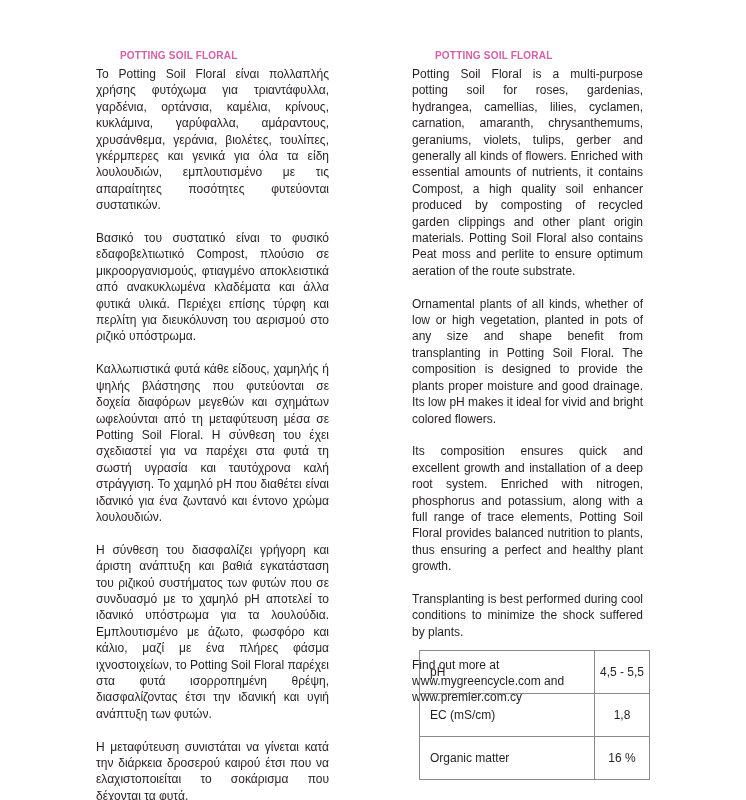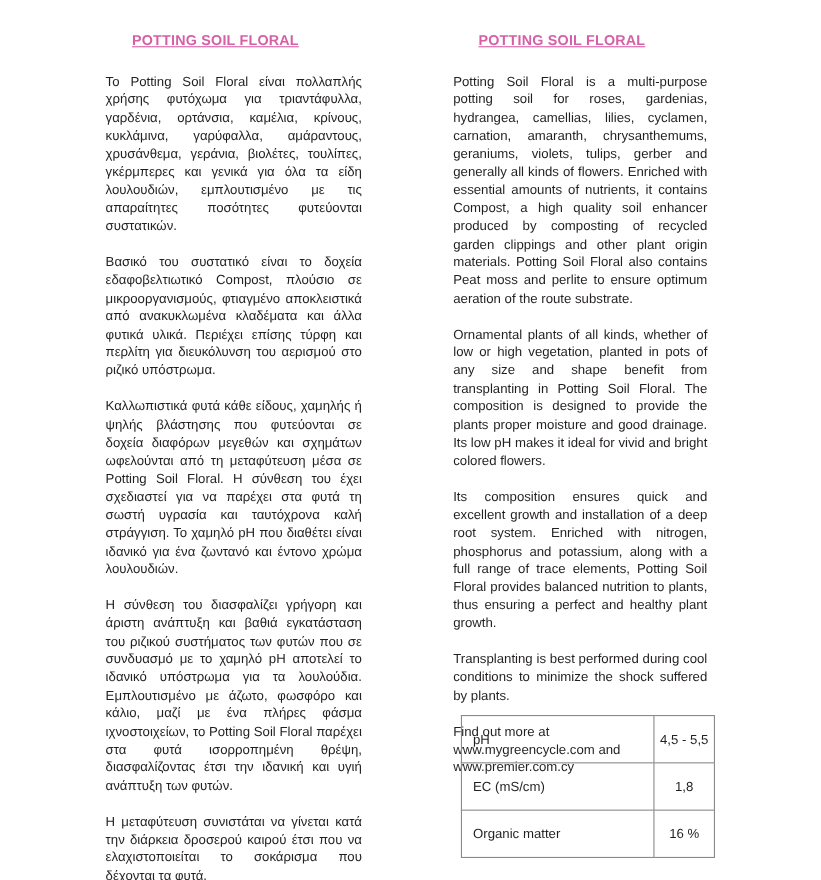--- a/index.html
+++ b/index.html
@@ -11,9 +11,9 @@
     .col-left { left: 96px; width: 233px; }
     .col-right { left: 412px; width: 231px; }
     .title {
-      position: absolute; top: 29px; white-space: nowrap;
+      position: absolute; top: 50px; white-space: nowrap;
       font-family: "Liberation Sans", sans-serif;
-      font-weight: bold; font-size: 13px; letter-spacing: 0.2px; text-decoration: underline;
+      font-weight: bold; font-size: 10px; letter-spacing: 0.2px;
     }
     .title-left { left: 120px; }
     .title-right { left: 435px; }

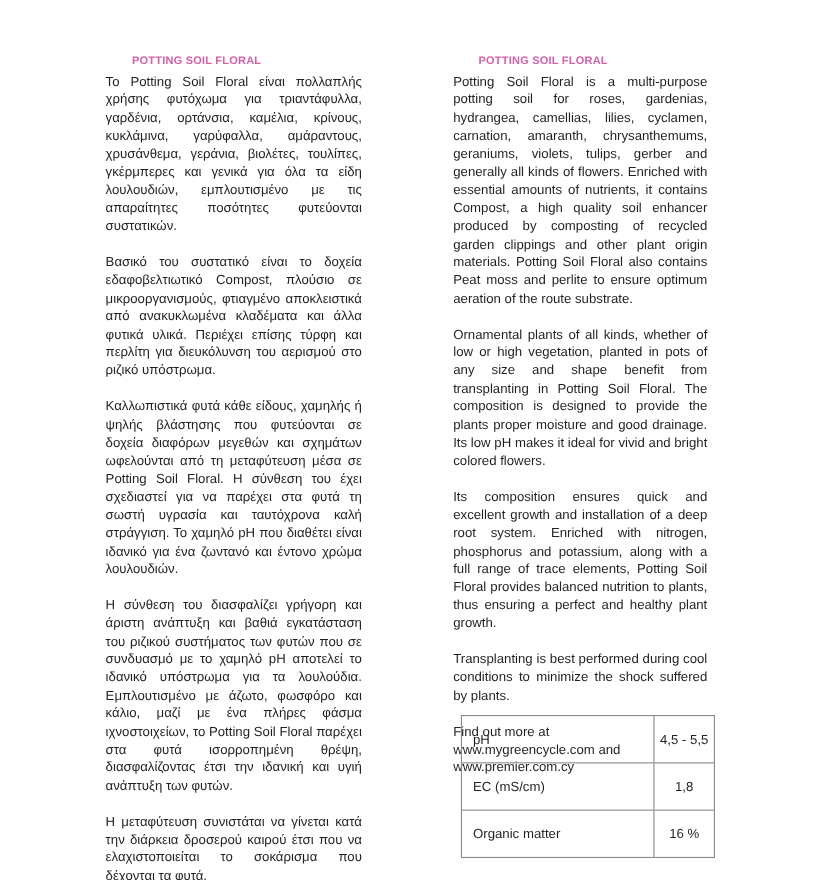--- a/index.html
+++ b/index.html
@@ -42,7 +42,7 @@
 <div class="title title-left" style="color: rgb(214, 96, 168);">POTTING SOIL FLORAL</div>
 <div class="body col-left">
   <p>Το Potting Soil Floral είναι πολλαπλής χρήσης φυτόχωμα για τριαντάφυλλα, γαρδένια, ορτάνσια, καμέλια, κρίνους, κυκλάμινα, γαρύφαλλα, αμάραντους, χρυσάνθεμα, γεράνια, βιολέτες, τουλίπες, γκέρμπερες και γενικά για όλα τα είδη λουλουδιών, εμπλουτισμένο με τις απαραίτητες ποσότητες φυτεύονται συστατικών.</p>
-  <p>Βασικό του συστατικό είναι το δοχεία εδαφοβελτιωτικό Compost, πλούσιο σε μικροοργανισμούς, φτιαγμένο αποκλειστικά από ανακυκλωμένα κλαδέματα και άλλα φυτικά υλικά. Περιέχει επίσης τύρφη και περλίτη για διευκόλυνση του αερισμού στο ριζικό υπόστρωμα.</p>
+  <p>Βασικό του συστατικό είναι το φυσικό εδαφοβελτιωτικό Compost, πλούσιο σε μικροοργανισμούς, φτιαγμένο αποκλειστικά από ανακυκλωμένα κλαδέματα και άλλα φυτικά υλικά. Περιέχει επίσης τύρφη και περλίτη για διευκόλυνση του αερισμού στο ριζικό υπόστρωμα.</p>
   <p>Καλλωπιστικά φυτά κάθε είδους, χαμηλής ή ψηλής βλάστησης που φυτεύονται σε δοχεία διαφόρων μεγεθών και σχημάτων ωφελούνται από τη μεταφύτευση μέσα σε Potting Soil Floral. Η σύνθεση του έχει σχεδιαστεί για να παρέχει στα φυτά τη σωστή υγρασία και ταυτόχρονα καλή στράγγιση. Το χαμηλό pH που διαθέτει είναι ιδανικό για ένα ζωντανό και έντονο χρώμα λουλουδιών.</p>
   <p>Η σύνθεση του διασφαλίζει γρήγορη και άριστη ανάπτυξη και βαθιά εγκατάσταση του ριζικού συστήματος των φυτών που σε συνδυασμό με το χαμηλό pH αποτελεί το ιδανικό υπόστρωμα για τα λουλούδια. Εμπλουτισμένο με άζωτο, φωσφόρο και κάλιο, μαζί με ένα πλήρες φάσμα ιχνοστοιχείων, το Potting Soil Floral παρέχει στα φυτά ισορροπημένη θρέψη, διασφαλίζοντας έτσι την ιδανική και υγιή ανάπτυξη των φυτών.</p>
   <p>Η μεταφύτευση συνιστάται να γίνεται κατά την διάρκεια δροσερού καιρού έτσι που να ελαχιστοποιείται το σοκάρισμα που δέχονται τα φυτά.</p>

